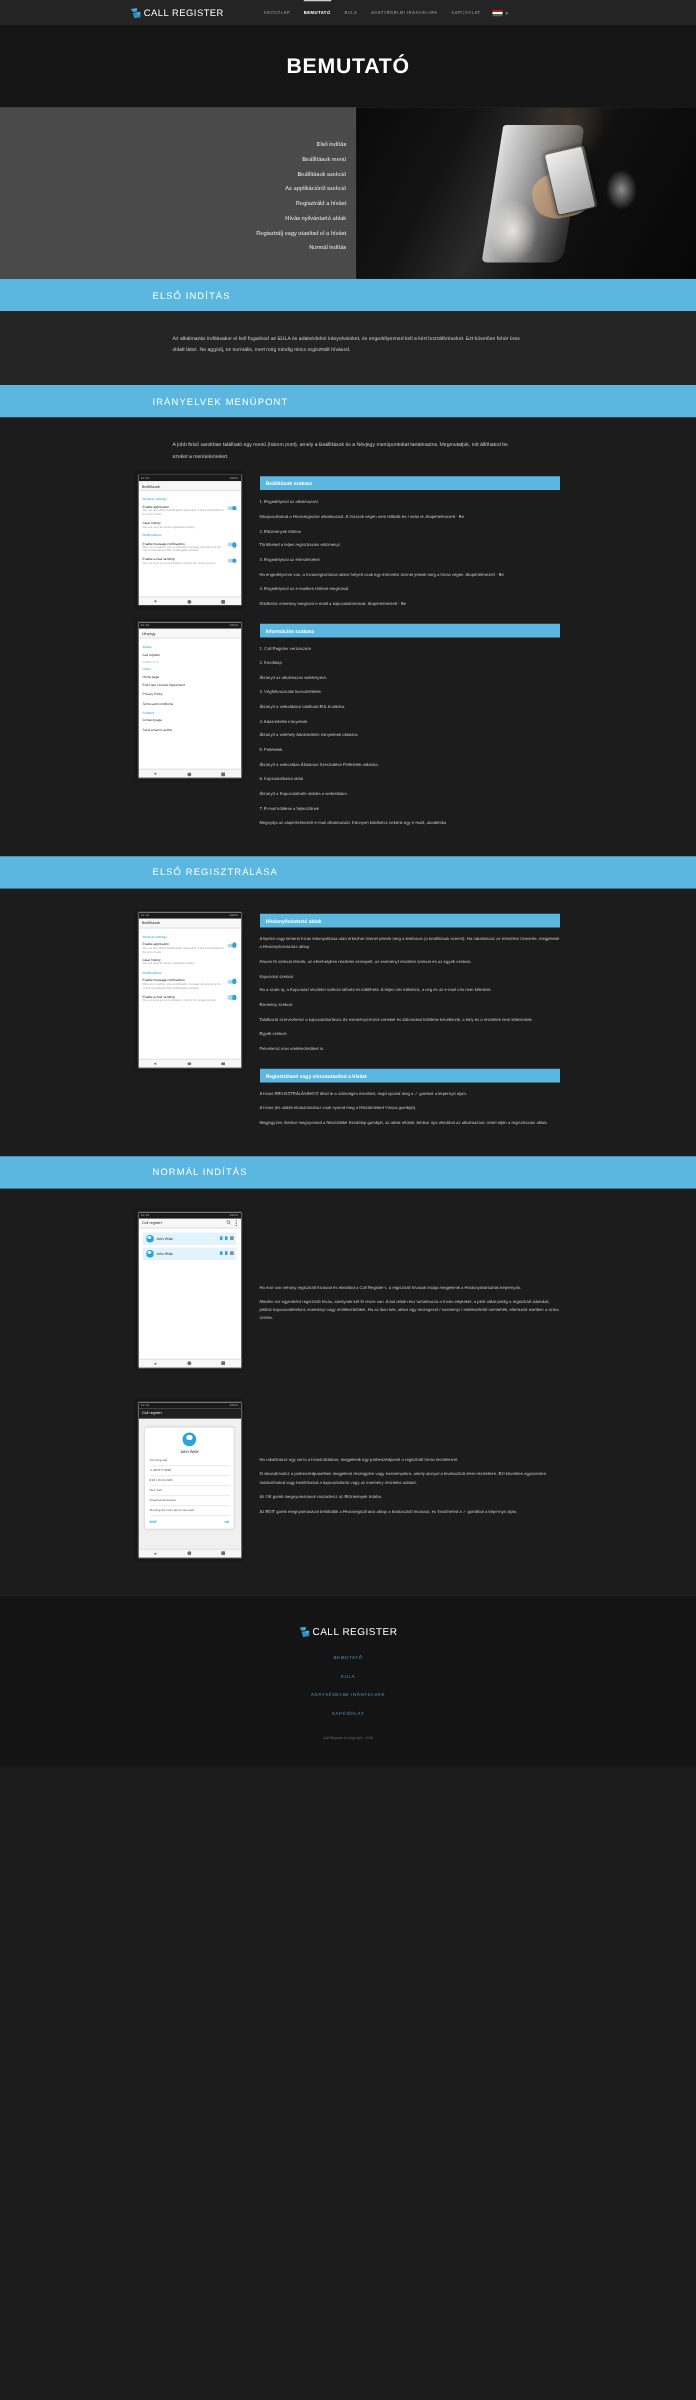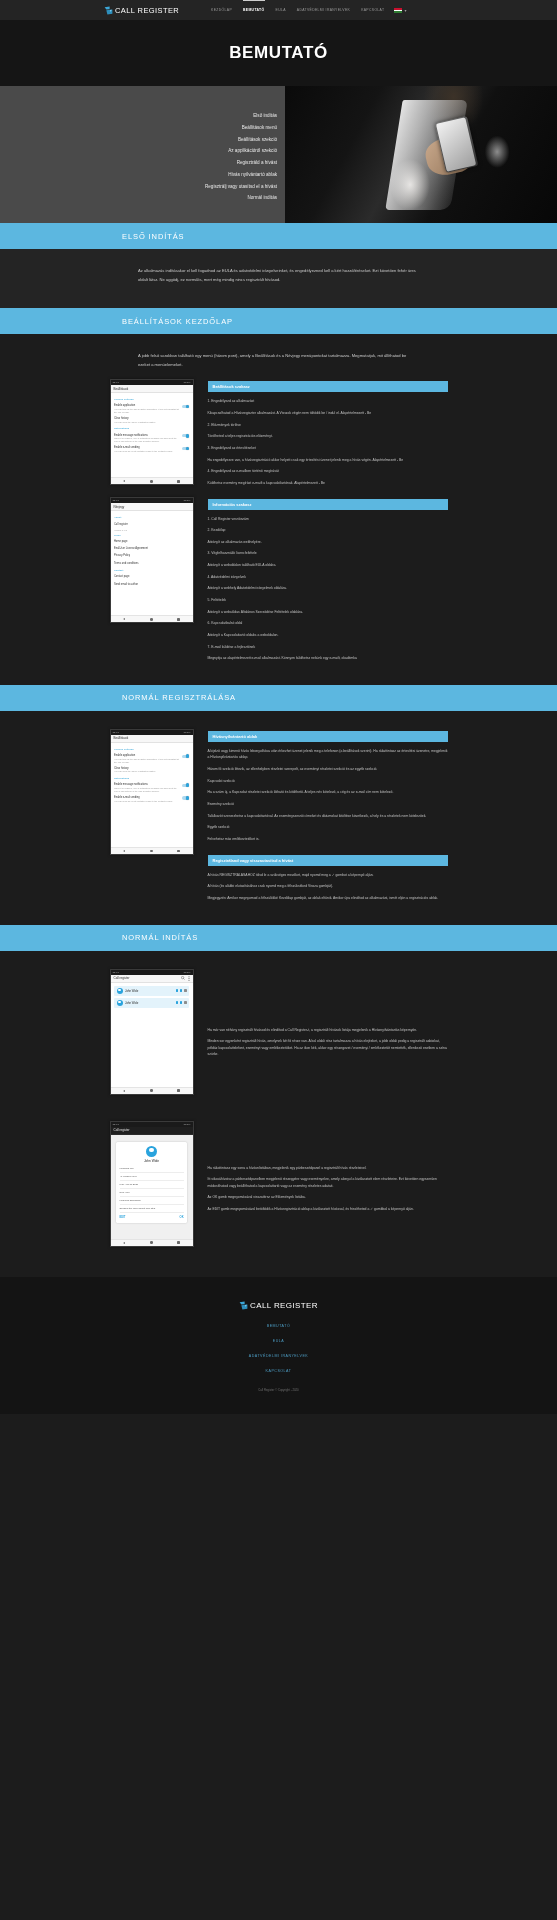--- a/index.html
+++ b/index.html
@@ -504,7 +504,7 @@
 </div>
 
 <div class="band">
-  <span class="band-title">BEÁLLÍTÁSOK KEZDŐLAP</span>
+  <span class="band-title">IRÁNYELVEK MENÜPONT</span>
 </div>
 <div class="content dark">
   <div class="wrap" style="margin-bottom:10px;">

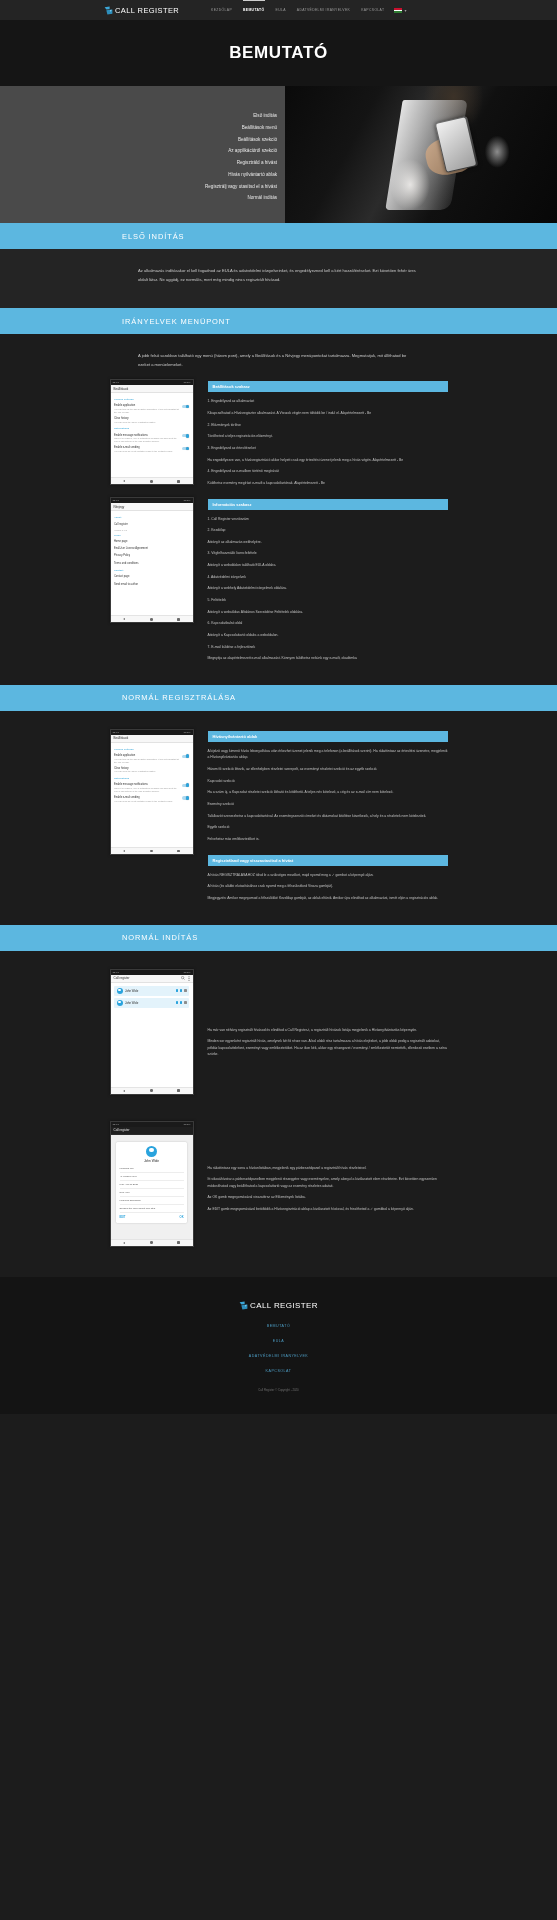--- a/index.html
+++ b/index.html
@@ -619,7 +619,7 @@
 </div>
 
 <div class="band">
-  <span class="band-title">NORMÁL REGISZTRÁLÁSA</span>
+  <span class="band-title">ELSŐ REGISZTRÁLÁSA</span>
 </div>
 <div class="content dark">
   <div class="two-col">

